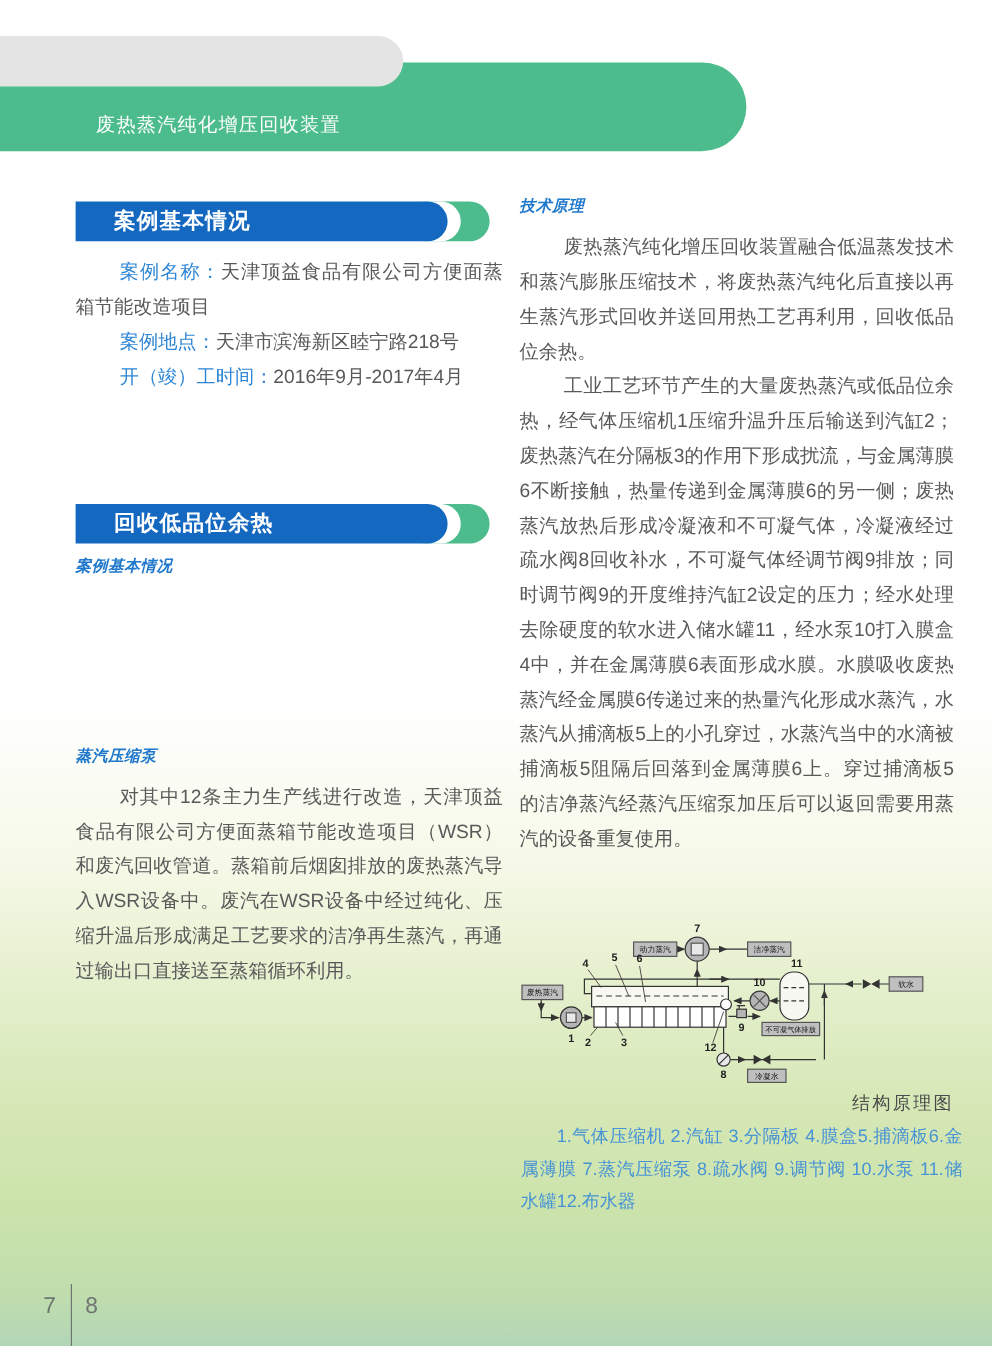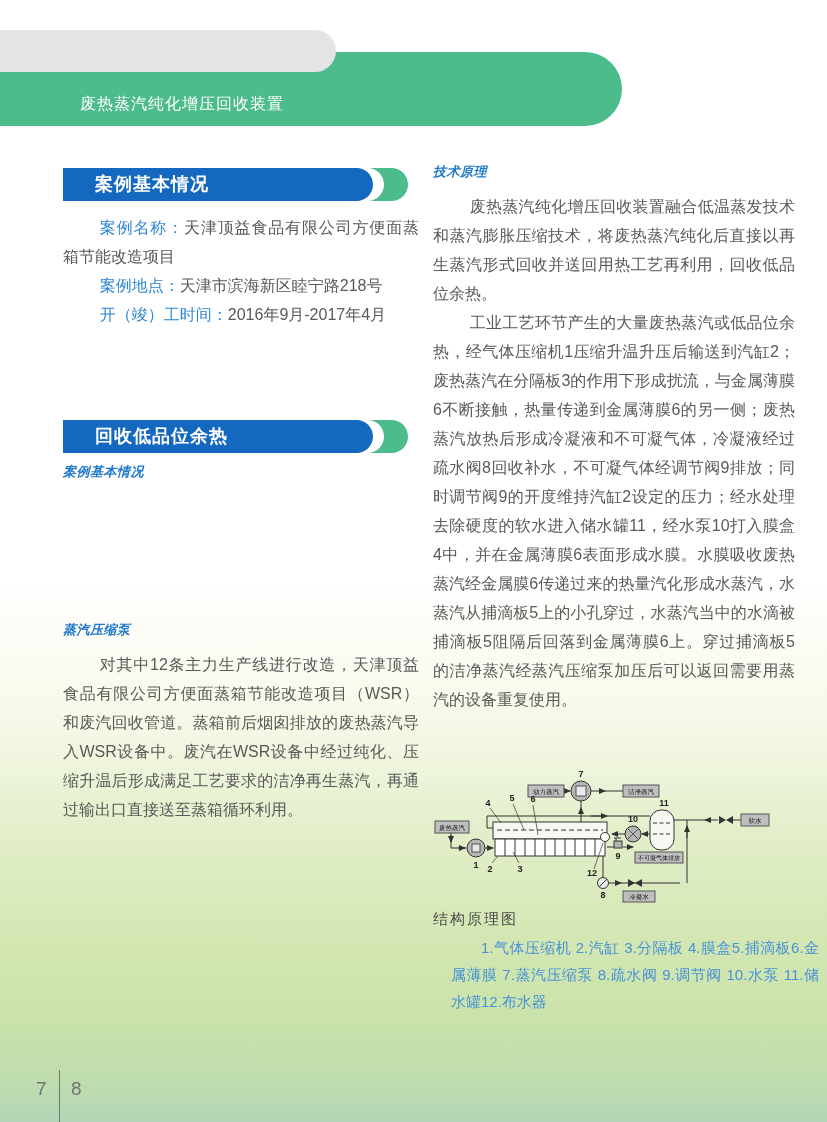--- a/index.html
+++ b/index.html
@@ -51,7 +51,7 @@
   .diagram{position:absolute;left:431px;top:764px;width:366px;height:146px;}
   .diag-caption{
     position:absolute;left:433px;top:910px;width:362px;
-    text-align:left;font-size:15px;color:#4b4b4b;letter-spacing:2px;
+    text-align:right;font-size:15px;color:#4b4b4b;letter-spacing:2px;
   }
   .diag-legend{
     position:absolute;left:451px;top:934px;width:368px;

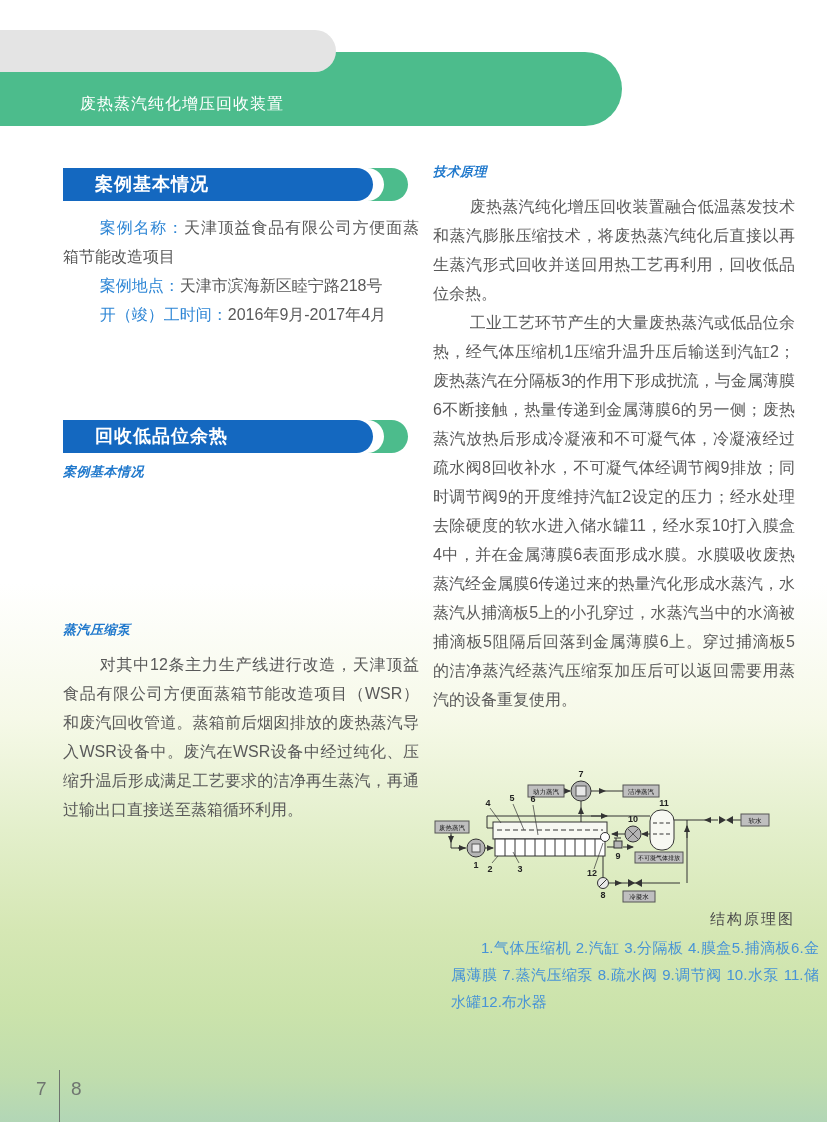--- a/index.html
+++ b/index.html
@@ -54,7 +54,7 @@
     text-align:right;font-size:15px;color:#4b4b4b;letter-spacing:2px;
   }
   .diag-legend{
-    position:absolute;left:451px;top:934px;width:368px;
+    position:absolute;left:434px;top:934px;width:368px;
     font-size:15px;line-height:27px;color:#4793d6;
     text-align:justify;text-indent:2em;margin:0;
   }

